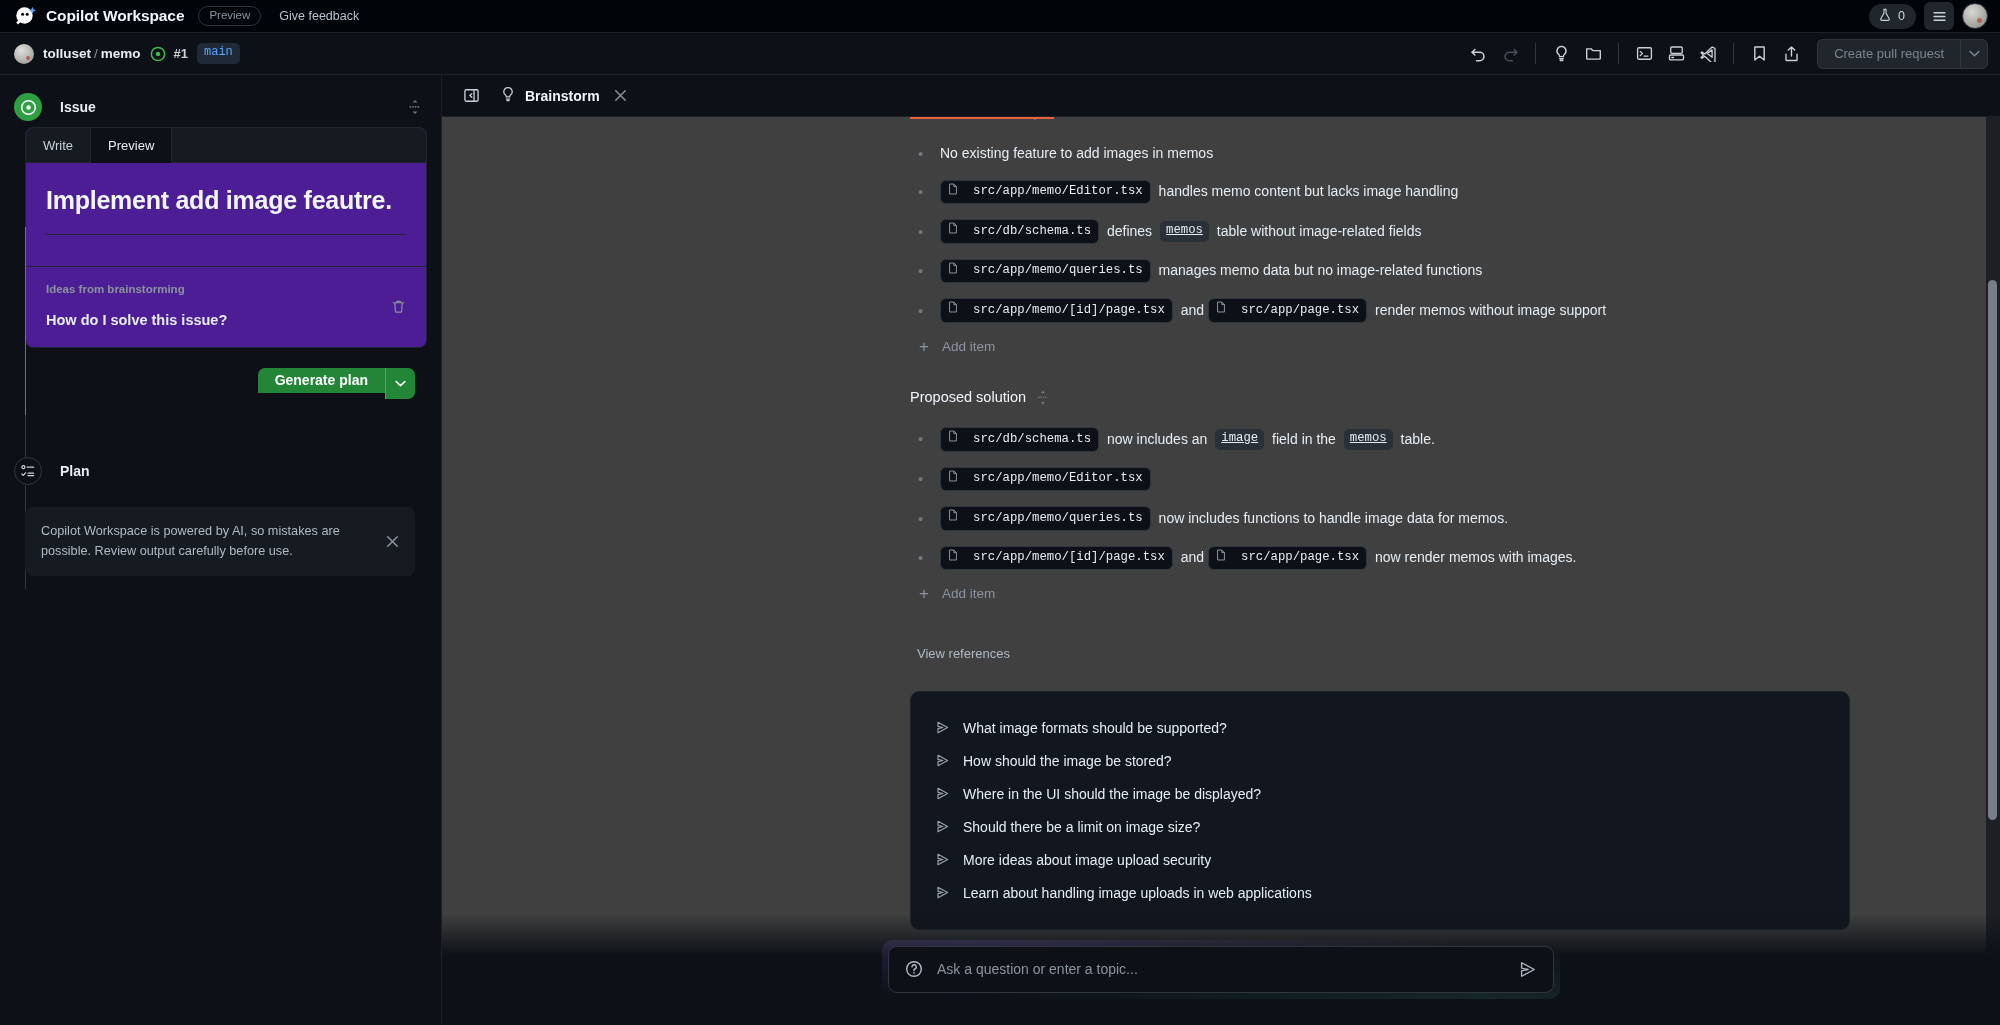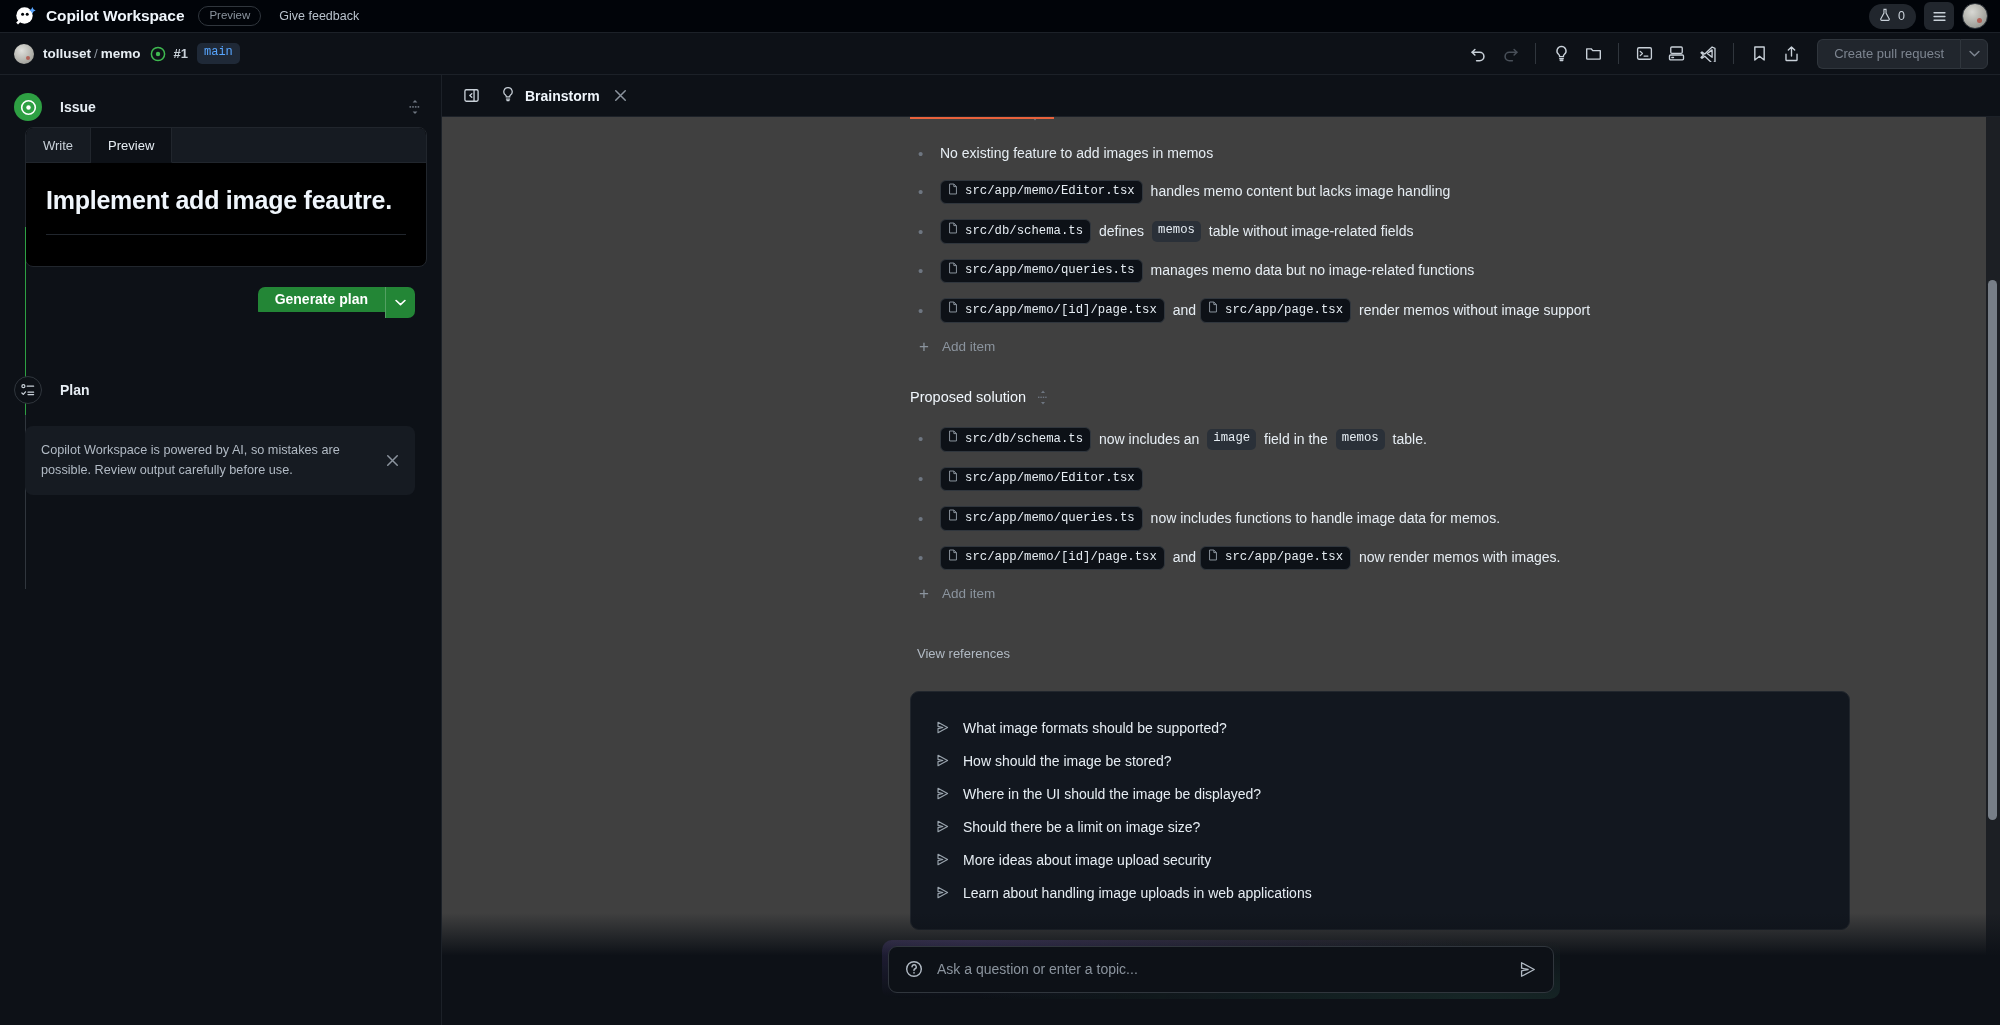--- a/index.html
+++ b/index.html
@@ -115,7 +115,7 @@
 
   .issue-card {
     margin-left: 11px; border: 1px solid #21262d; border-radius: 8px;
-    background: #000000; overflow: hidden;
+    background: #4c1d95; overflow: hidden;
   }
   .tabs-row { display: flex; background: #161b22; border-bottom: 1px solid #21262d; }
   .tab {

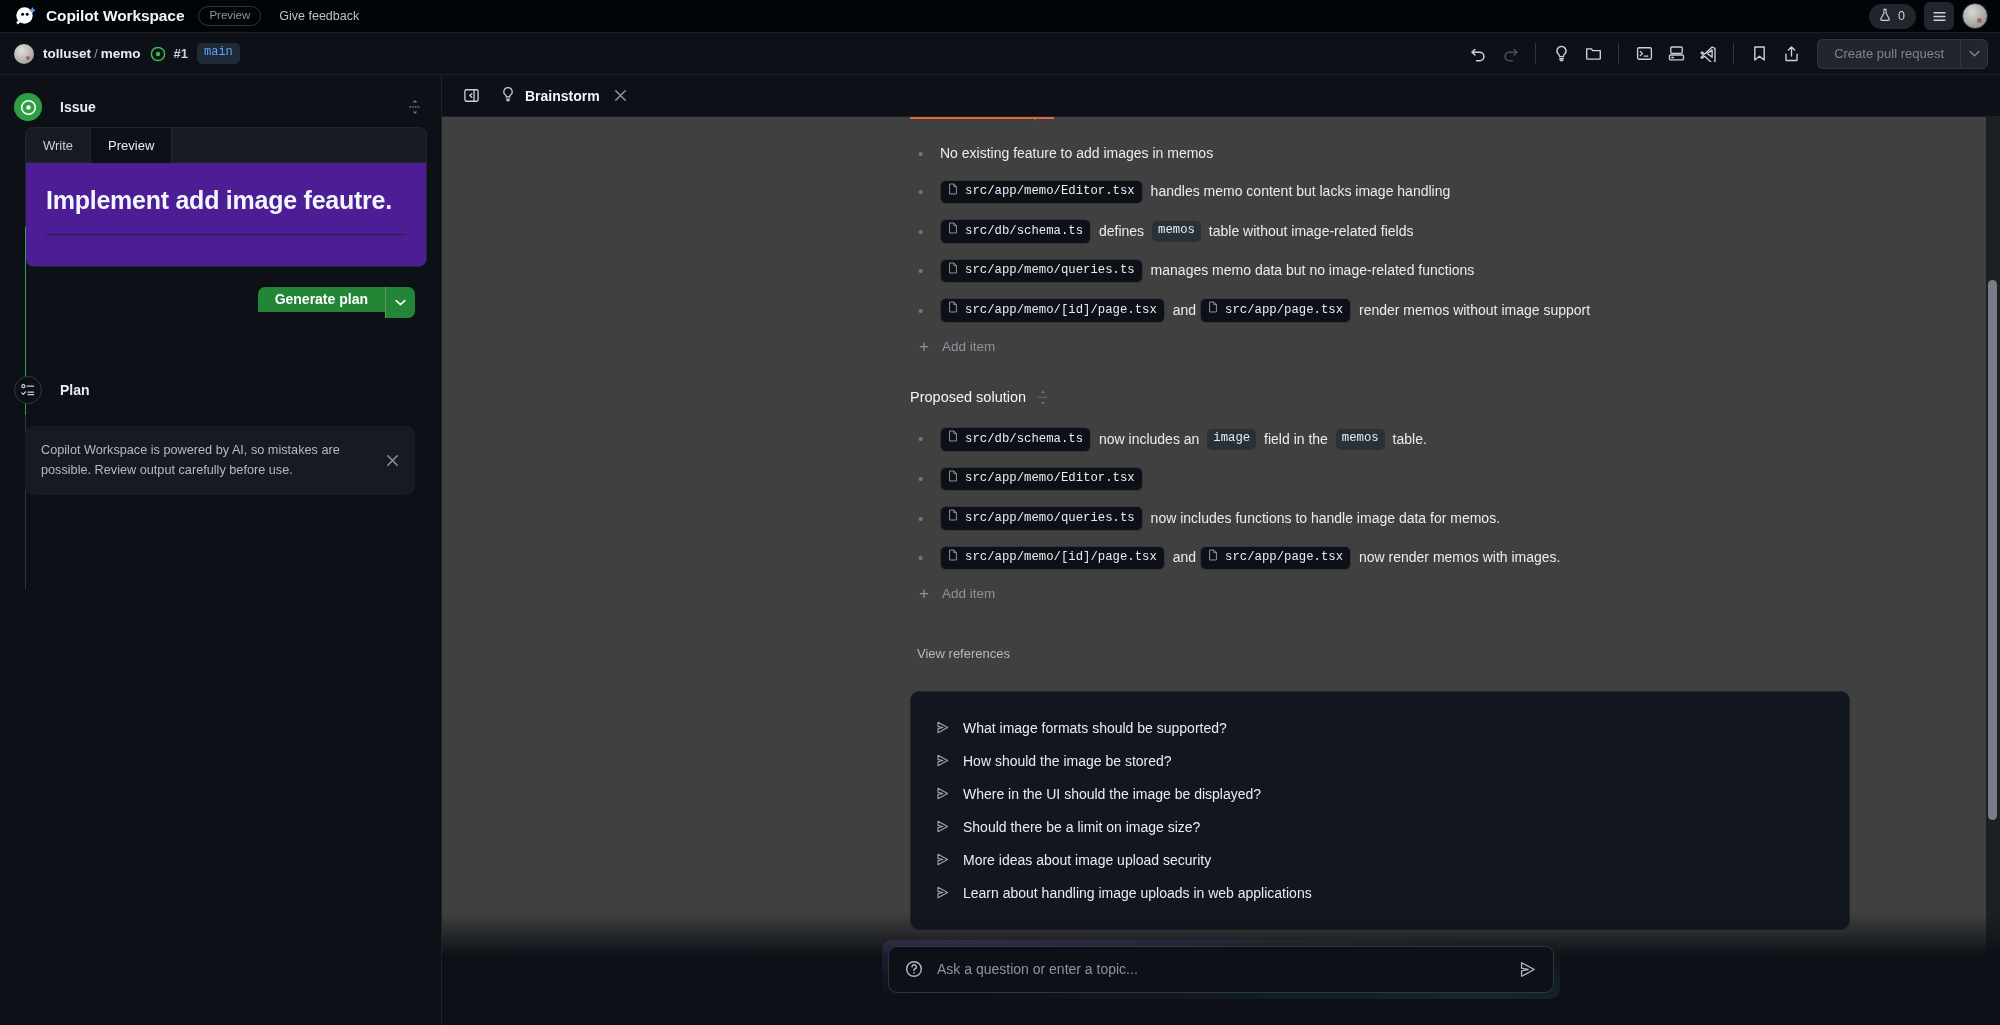--- a/index.html
+++ b/index.html
@@ -189,7 +189,7 @@
     color: #6e7681; font-size: 15px;
   }
   .filechip {
-    display: inline-flex; align-items: center; gap: 6px;
+    display: inline-flex; align-items: center; gap: 14px;
     border: 1px solid #30363d; border-radius: 6px;
     padding: 2px 7px 3px 6px; margin: 0 4px 0 0;
     font-family: "Liberation Mono", monospace; font-size: 12.3px; color: #e6edf3;

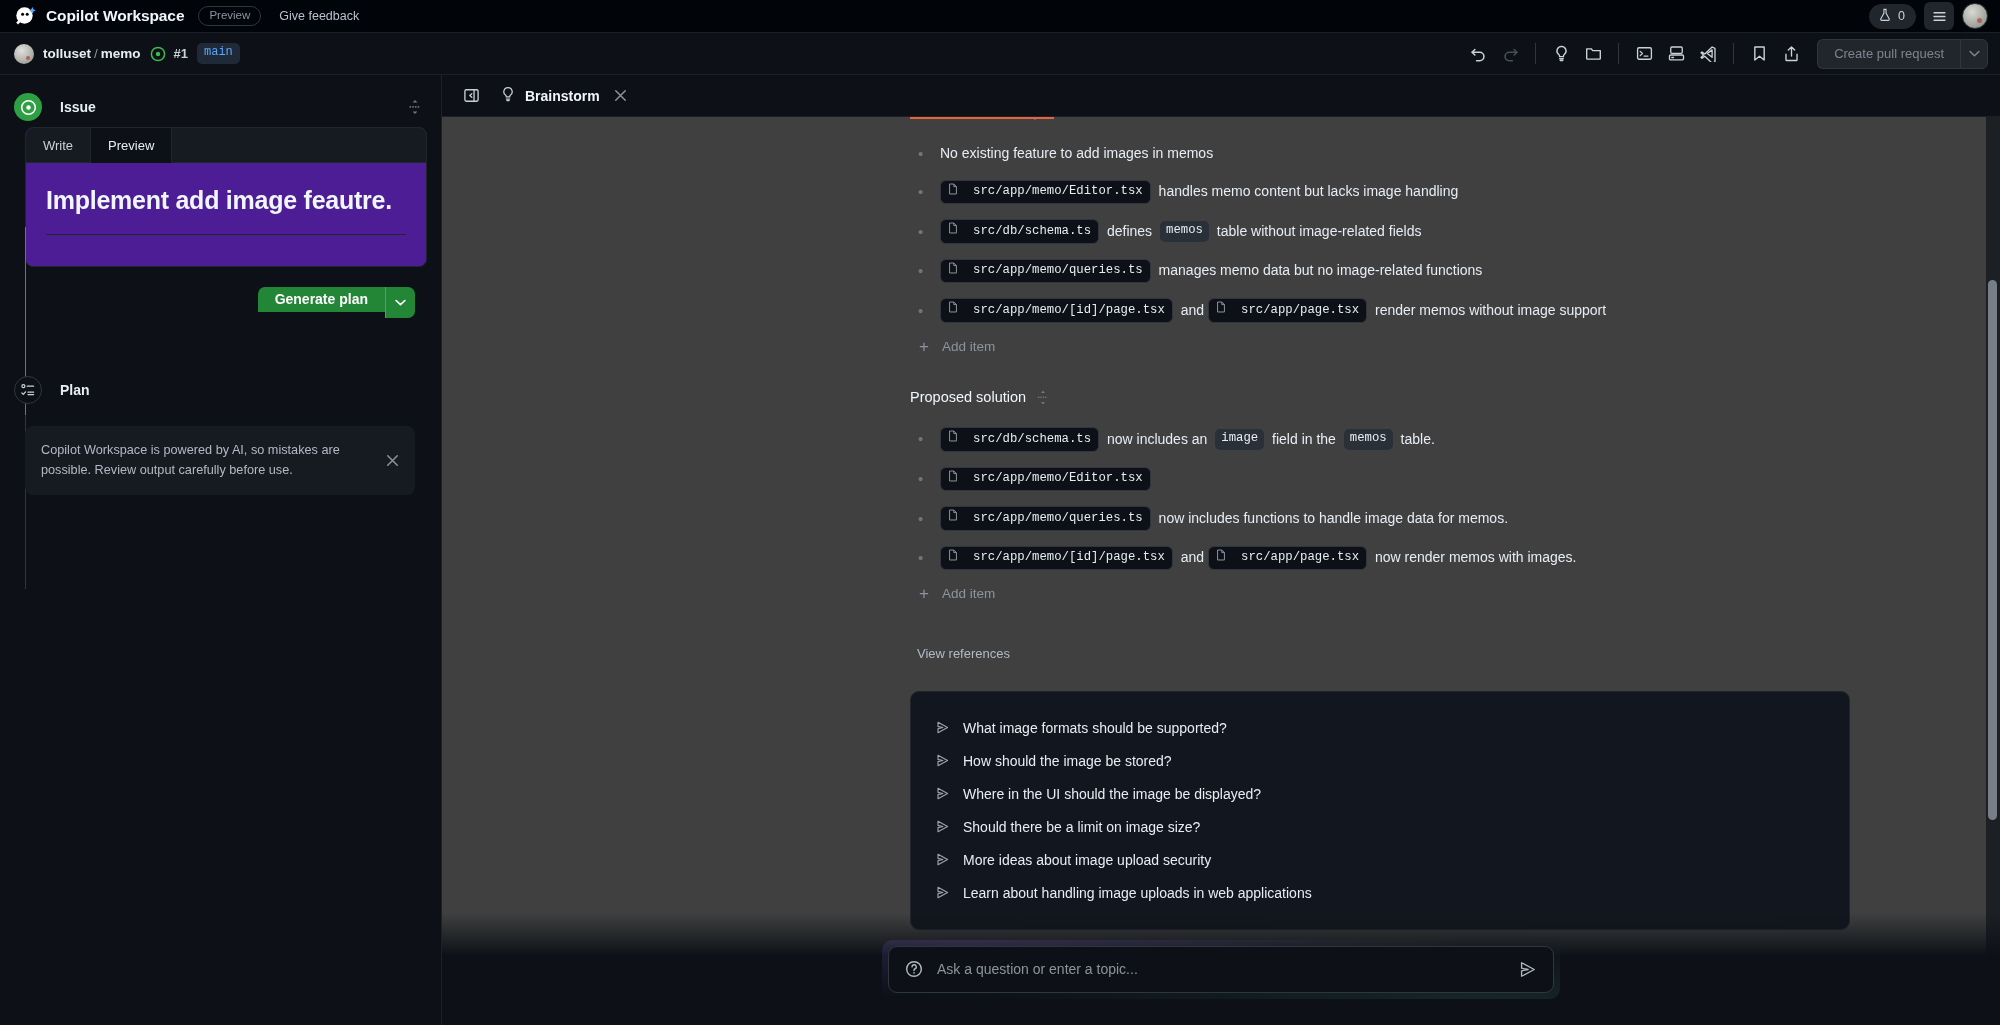--- a/index.html
+++ b/index.html
@@ -198,7 +198,7 @@
   .codechip {
     display: inline-block; background: #2a3038; border-radius: 5px;
     padding: 2px 6px 3px; margin: 0 4px;
-    font-family: "Liberation Mono", monospace; font-size: 12.3px; color: #e6edf3; line-height: 1.3;
+    font-family: "Liberation Mono", monospace; font-size: 12.3px; color: #e6edf3; line-height: 1.3; text-decoration: underline;
   }
   .txt { white-space: pre; }
   .add-item {

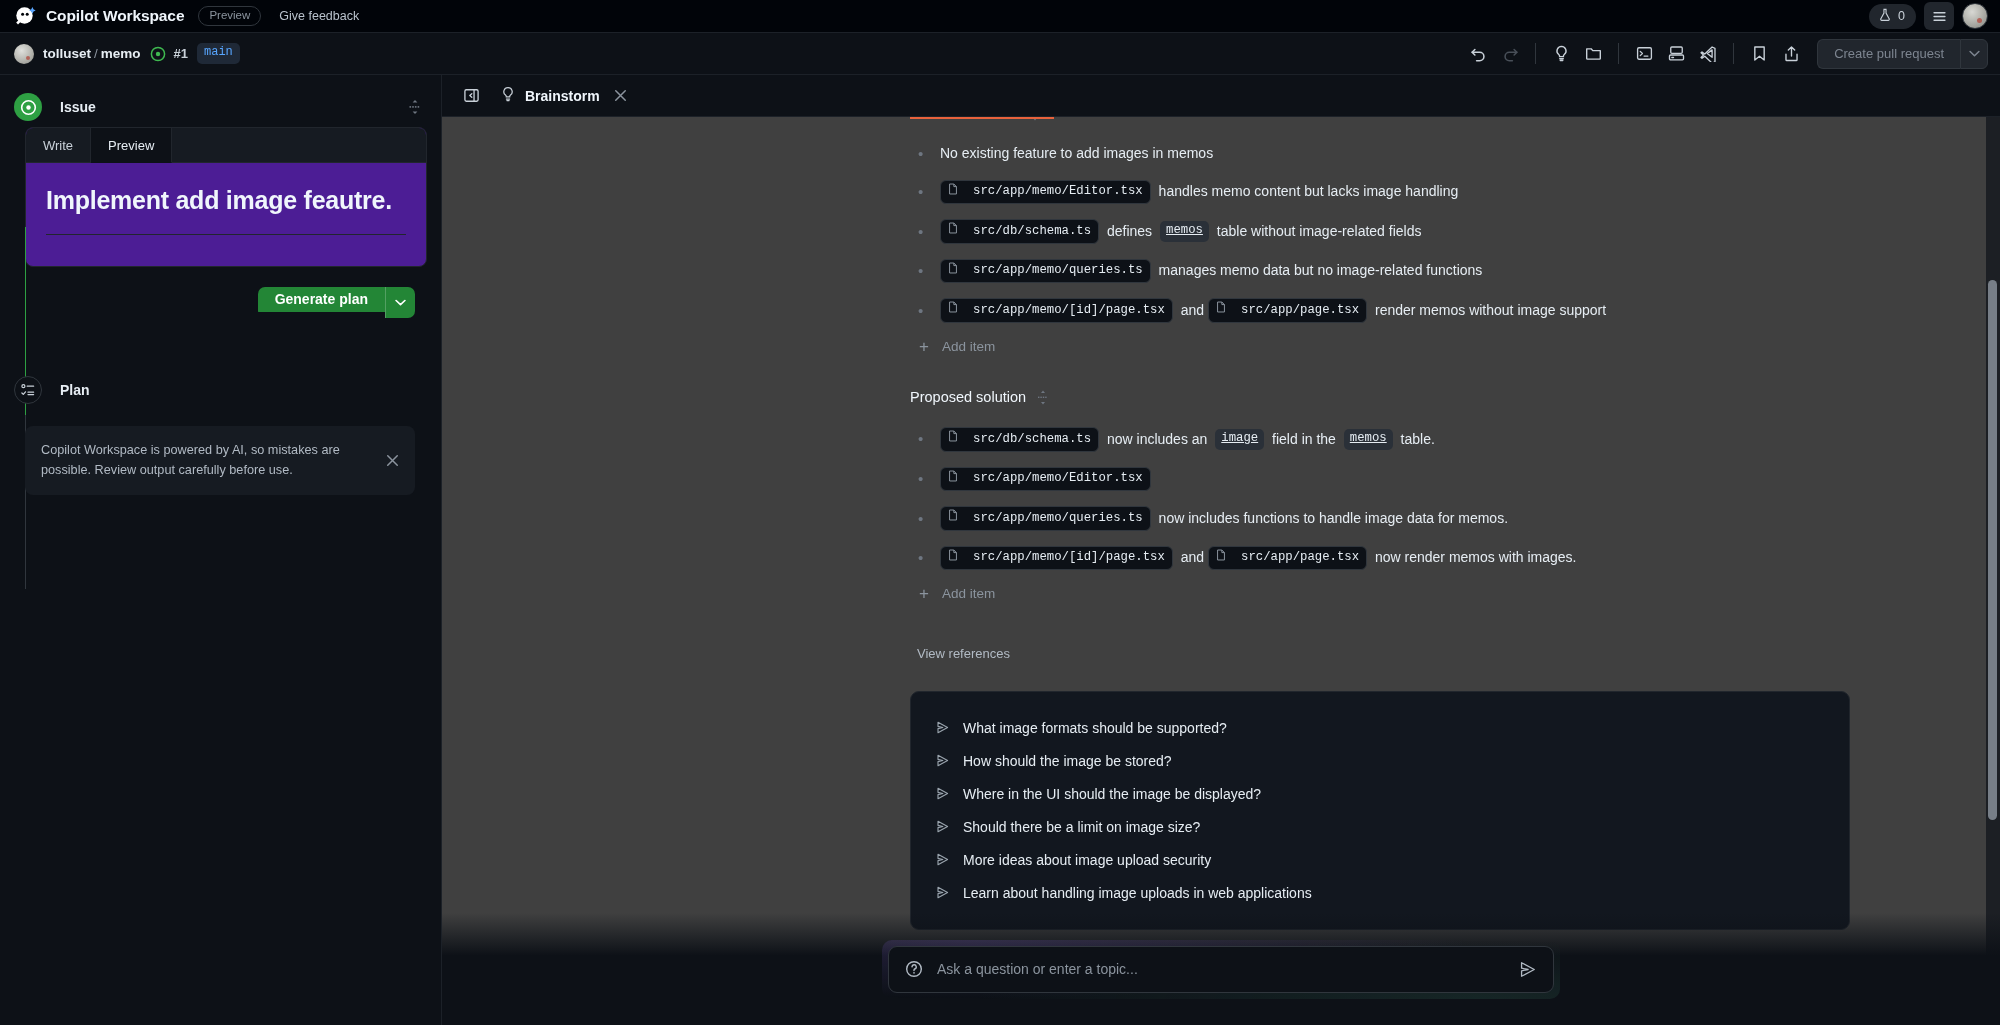--- a/index.html
+++ b/index.html
@@ -407,6 +407,15 @@
         </div>
         <div class="issue-title">Implement add image feautre.</div>
         <div class="issue-body-space"></div>
+        <div class="ideas-block">
+          <div class="ideas-label">Ideas from brainstorming</div>
+          <div class="ideas-text">How do I solve this issue?</div>
+          <span class="trash-btn">
+            <svg width="15" height="15" viewBox="0 0 16 16" fill="none" stroke="currentColor" stroke-width="1.3" stroke-linecap="round" stroke-linejoin="round">
+              <path d="M2.4 4h11.2M6 4V2.6h4V4M4 4l.7 9.3a.9.9 0 0 0 .9.8h4.8a.9.9 0 0 0 .9-.8L12 4"></path>
+            </svg>
+          </span>
+        </div>
       </div>
 
       <div class="gen-row">

